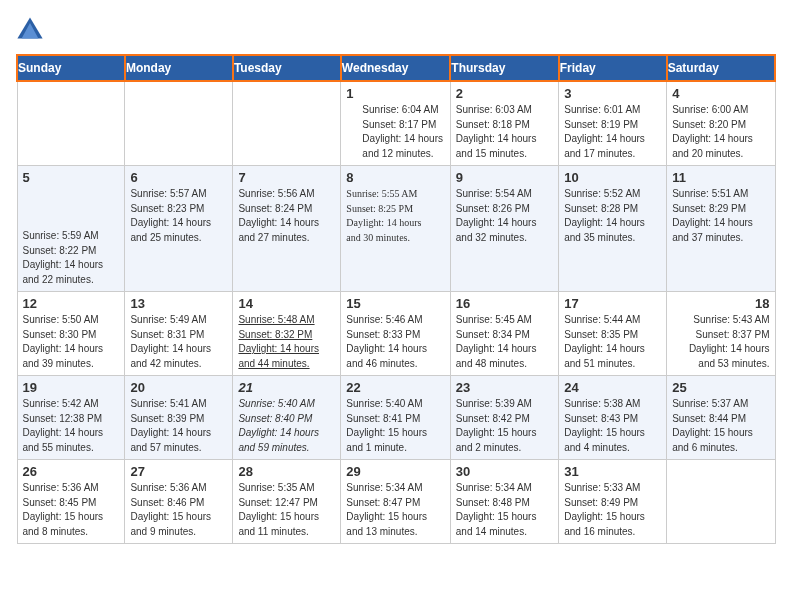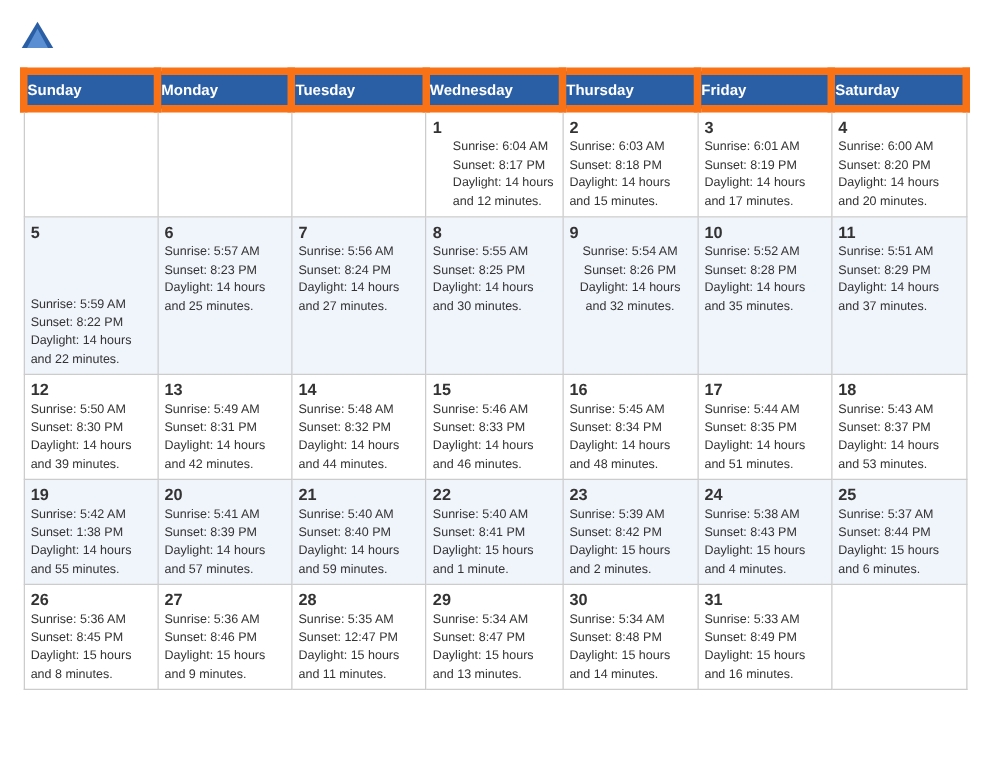--- a/index.html
+++ b/index.html
@@ -57,7 +57,7 @@
       text-align: left;
       padding: 5px 0;
       font-size: 12px;
-      border: 6px solid #f97316;
+      border: 2px solid #f97316;
     }
     .calendar td {
       vertical-align: top;

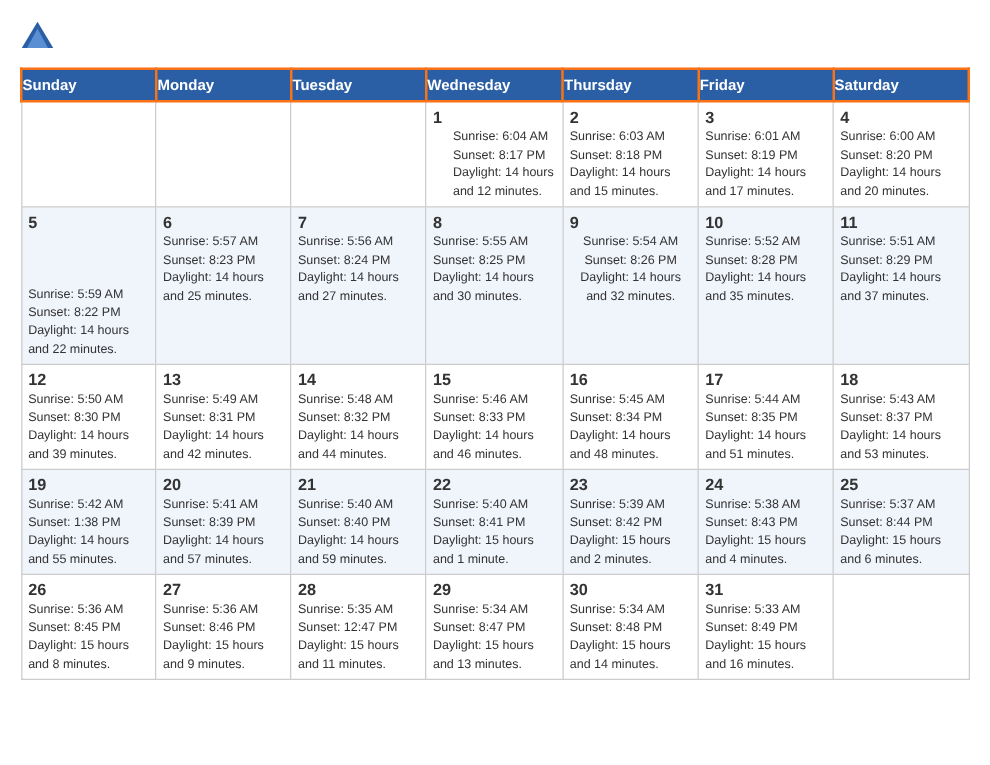--- a/index.html
+++ b/index.html
@@ -175,7 +175,7 @@
         </td>
         <td style="background-color: rgb(240, 244, 251);">
           <span class="day-num">8</span>
-          <div class="day-info" style="white-space: pre-line;">Sunrise: 5:55 AM
+          <div class="day-info" style="white-space: pre-line; font-family: Liberation Serif, serif;">Sunrise: 5:55 AM
 Sunset: 8:25 PM
 Daylight: 14 hours
 and 30 minutes.</div>

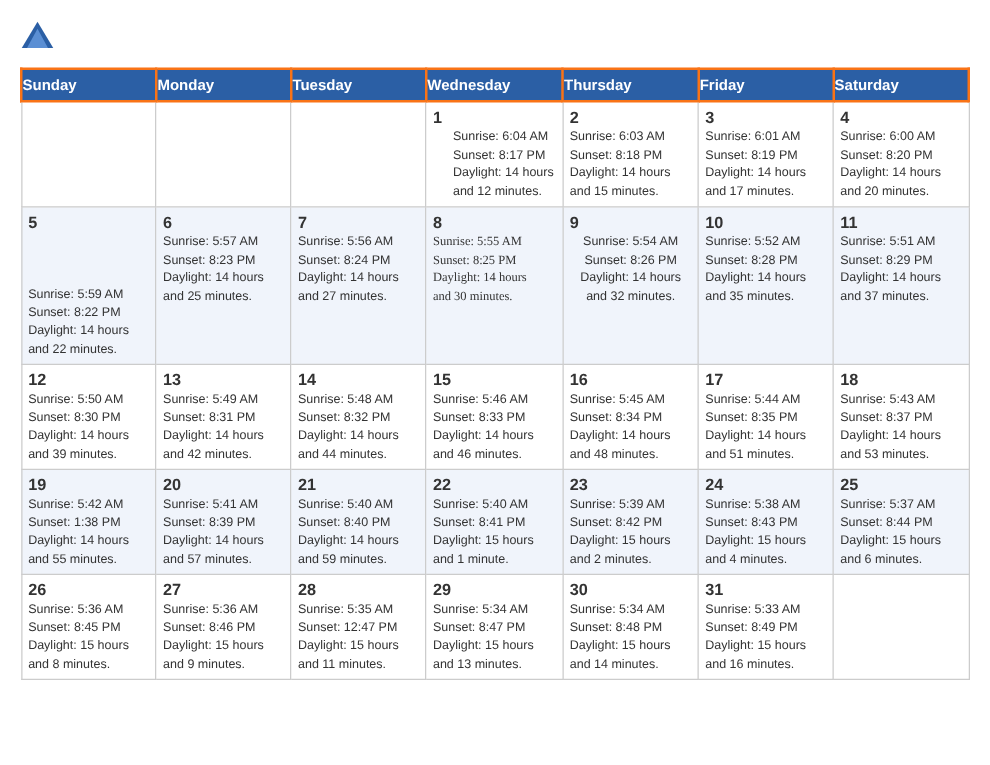--- a/index.html
+++ b/index.html
@@ -182,7 +182,7 @@
         </td>
         <td style="background-color: rgb(240, 244, 251);">
           <span class="day-num">9</span>
-          <div class="day-info" style="white-space: pre-line; text-align: center;">Sunrise: 5:54 AM
+          <div class="day-info" style="white-space: pre-line;">Sunrise: 5:54 AM
 Sunset: 8:26 PM
 Daylight: 14 hours
 and 32 minutes.</div>

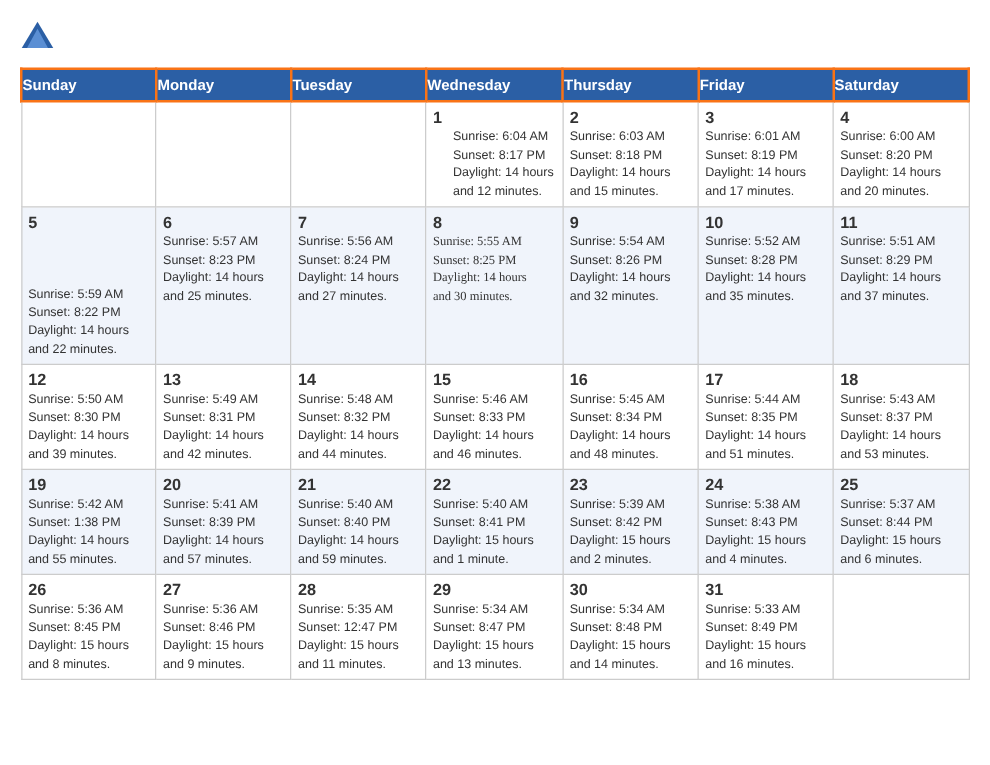--- a/index.html
+++ b/index.html
@@ -245,7 +245,7 @@
 Daylight: 14 hours
 and 51 minutes.</div>
         </td>
-        <td style="background-color: rgb(255, 255, 255);">
+        <td style="background-color: rgb(255, 255, 255); text-align: right;">
           <span class="day-num">18</span>
           <div class="day-info" style="white-space: pre-line;">Sunrise: 5:43 AM
 Sunset: 8:37 PM

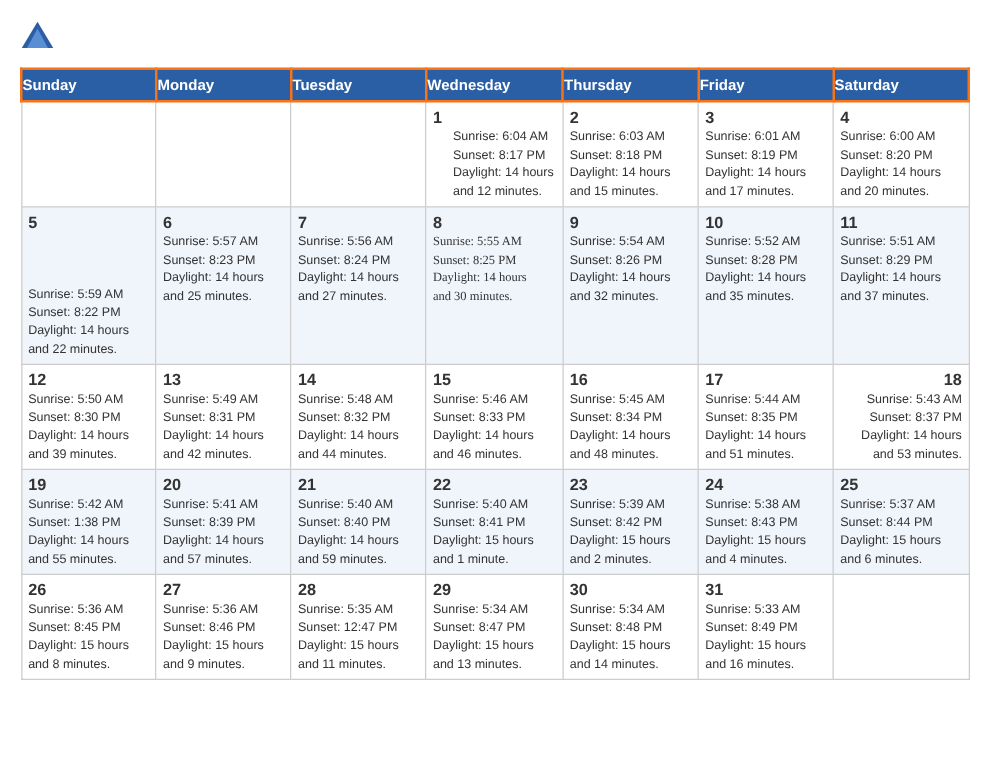--- a/index.html
+++ b/index.html
@@ -219,7 +219,7 @@
         </td>
         <td style="background-color: rgb(255, 255, 255); border-radius: 12px;">
           <span class="day-num">14</span>
-          <div class="day-info" style="white-space: pre-line;">Sunrise: 5:48 AM
+          <div class="day-info" style="white-space: pre-line; text-decoration: underline;">Sunrise: 5:48 AM
 Sunset: 8:32 PM
 Daylight: 14 hours
 and 44 minutes.</div>

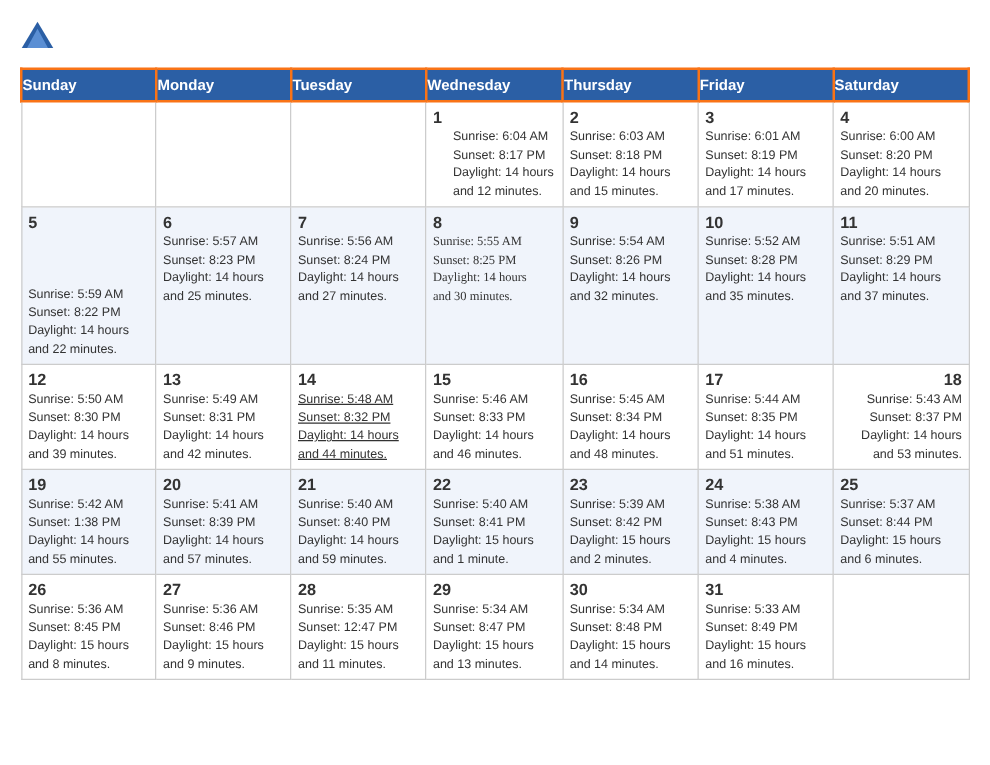--- a/index.html
+++ b/index.html
@@ -268,7 +268,7 @@
 Daylight: 14 hours
 and 57 minutes.</div>
         </td>
-        <td style="background-color: rgb(240, 244, 251);">
+        <td style="background-color: rgb(240, 244, 251); font-style: italic;">
           <span class="day-num">21</span>
           <div class="day-info" style="white-space: pre-line;">Sunrise: 5:40 AM
 Sunset: 8:40 PM

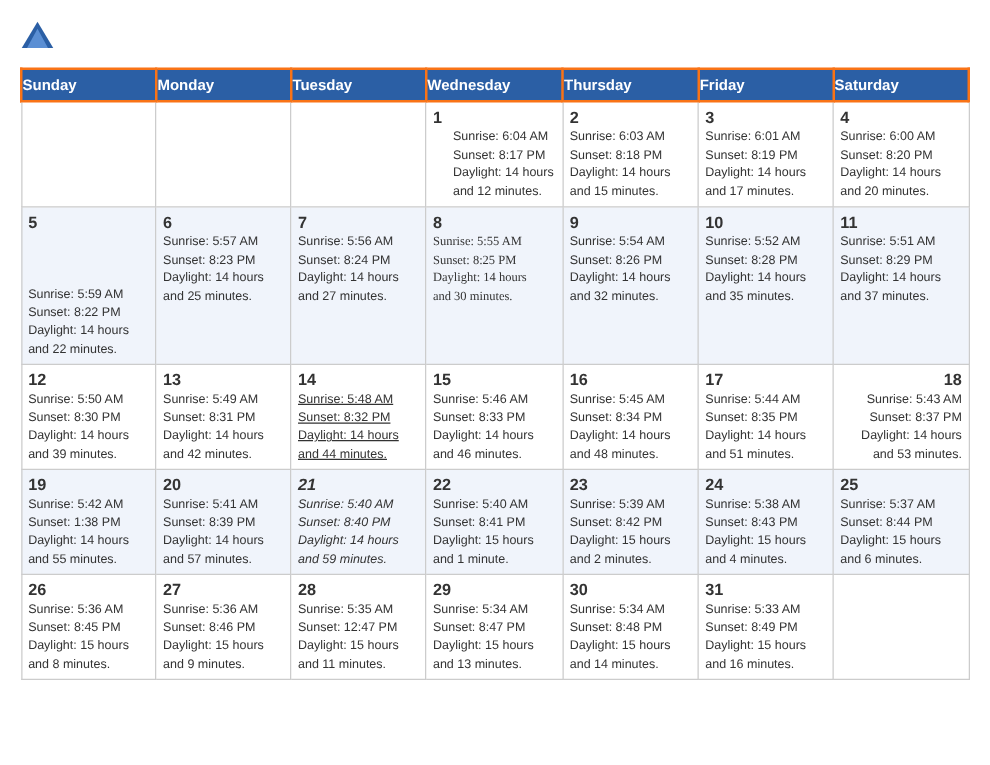--- a/index.html
+++ b/index.html
@@ -257,7 +257,7 @@
         <td style="background-color: rgb(240, 244, 251);">
           <span class="day-num">19</span>
           <div class="day-info" style="white-space: pre-line;">Sunrise: 5:42 AM
-Sunset: 1:38 PM
+Sunset: 12:38 PM
 Daylight: 14 hours
 and 55 minutes.</div>
         </td>

